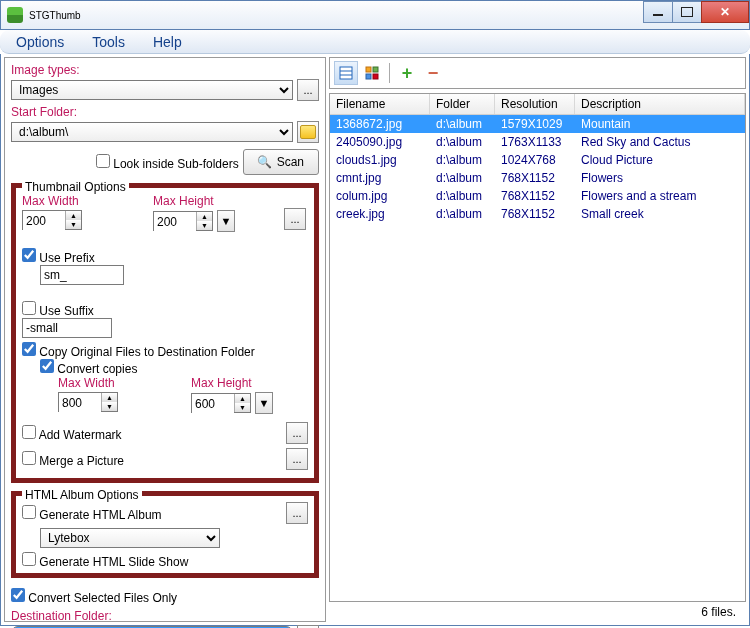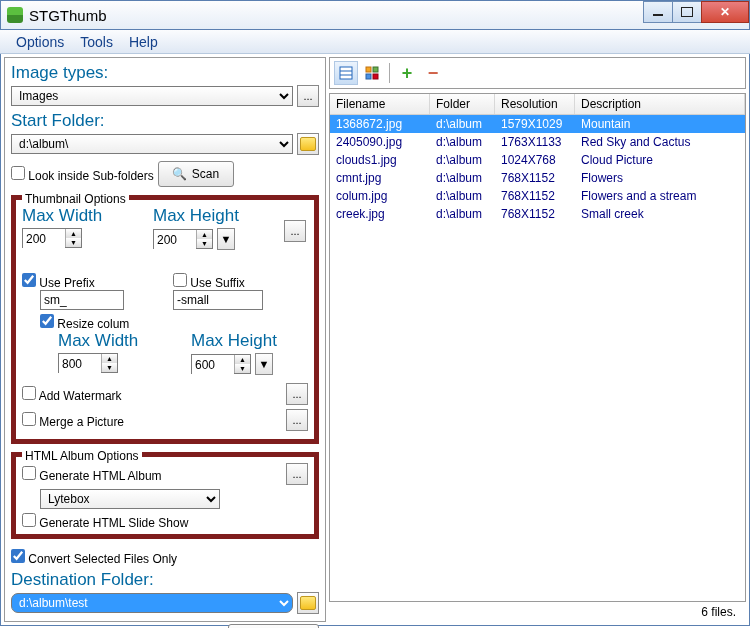--- a/index.html
+++ b/index.html
@@ -8,7 +8,7 @@
 
 .titlebar { height: 30px; background: linear-gradient(to bottom, #fdfdfe, #e6eef7); border: 1px solid #5a7fb0; display: flex; align-items: center; padding-left: 6px; position: relative; }
 .titlebar .appicon { width: 16px; height: 16px; margin-right: 6px; display: inline-block; background: linear-gradient(to bottom, #5bbf3f 50%, #3c8e2b 50%); border-radius: 3px; }
-.titlebar .title { font-size: 15px; color: #000; }
+.titlebar .title { font-size: 10px; color: #000; }
 .winbtns { position: absolute; right: 0; top: 0; display: flex; height: 22px; }
 .winbtn { width: 30px; height: 22px; border: 1px solid #6b8bb5; background: linear-gradient(to bottom, #eaf2fb, #c9dbf0); display:flex;align-items:center;justify-content:center;margin-left:-1px;}
 .winbtn.close { width: 48px; background: linear-gradient(to bottom, #e97e7e, #d44b3a); border-color:#a03020; color:#fff;}

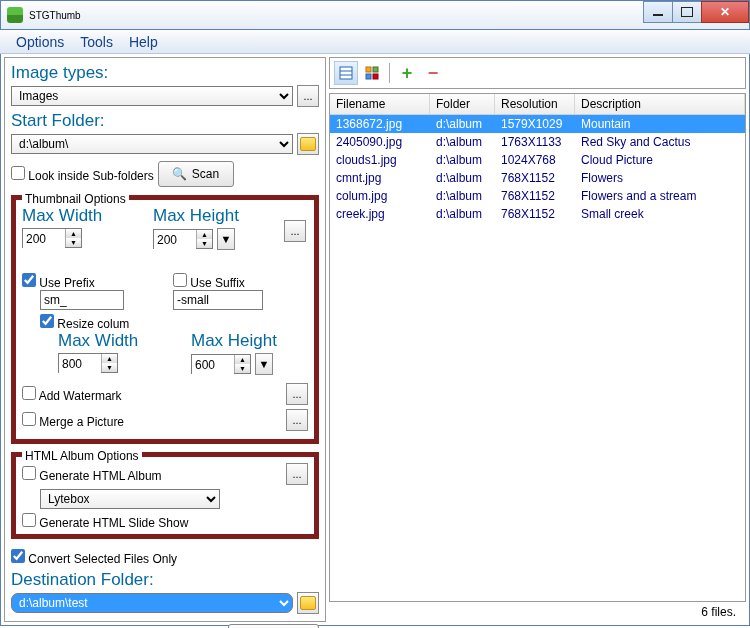--- a/index.html
+++ b/index.html
@@ -17,7 +17,7 @@
 .winbtn.close::before{content:"✕";font-size:12px;font-weight:bold;}
 
 
-.menubar { height: 24px; background: linear-gradient(to bottom,#fbfcfe,#dfe8f4); border-bottom:1px solid #b7c9de; display:flex;align-items:center;padding-left:8px;gap:0;}
+.menubar { height: 24px; background: linear-gradient(to bottom,#fbfcfe,#dfe8f4); border-bottom:1px solid #b7c9de; display:flex;align-items:center;padding-left:8px;gap:12px;border-radius:9px;}
 .menubar span { color:#15428b; font-size:14px; padding:2px 8px; cursor:default;}
 
 

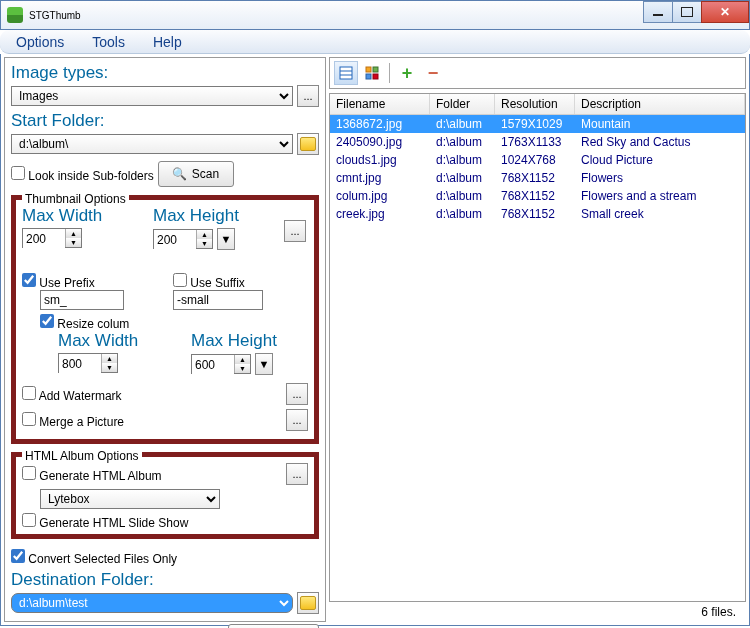--- a/index.html
+++ b/index.html
@@ -25,7 +25,7 @@
 .leftpanel { width: 322px; border:1px solid #9a9a9a; margin:3px; padding:5px 6px; display:flex;flex-direction:column; }
 .rightpanel { flex:1; margin:3px 3px 3px 0; display:flex;flex-direction:column; }
 
-label.lbl { font-size:17px; color:#0369a1; display:block; margin-bottom:2px; }
+label.lbl { font-size:12px; color:#be185d; display:block; margin-bottom:2px; }
 .row { display:flex; align-items:center; gap:4px; margin-bottom:4px;}
 select, input[type=text]{ border:1px solid #7a7a7a; height:20px; padding:0 3px; font-size:12px; background:#fff;}
 select{background:linear-gradient(to bottom,#fff,#eee);}

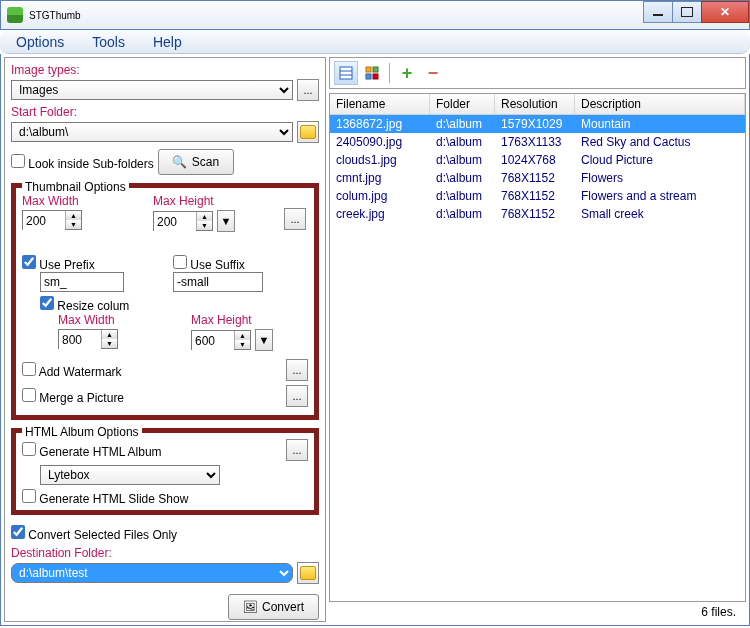--- a/index.html
+++ b/index.html
@@ -109,7 +109,7 @@
         </div>
     </div>
 
-    <div class="row" style="justify-content:flex-start;margin-top:2px;">
+    <div class="row" style="justify-content:flex-end;margin-top:2px;">
       <label><input type="checkbox" style=""> <span>Look inside Sub-folders</span></label>
       <button class="btn">🔍 <span>Scan</span></button>
     </div>

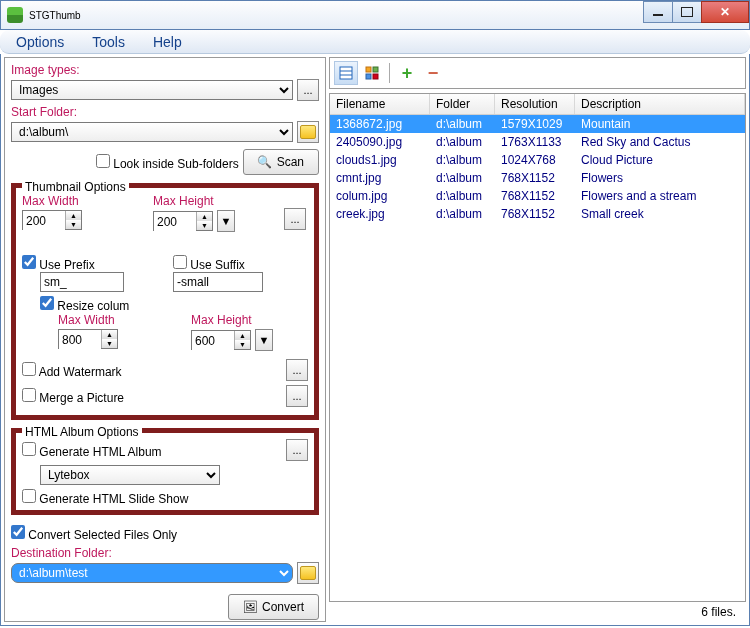--- a/index.html
+++ b/index.html
@@ -144,7 +144,7 @@
           <div class="btn-sq">...</div>
         </div>
       </div>
-      <div class="half" style="margin-top:19px;">
+      <div class="half" style="margin-top:12px;flex-direction:column;">
         <div>
           <label><input type="checkbox" checked="" style=""> <span>Use Prefix</span></label>
           <div style="margin-left:18px;"><input type="text" style="width: 84px;" value="sm_"></div>

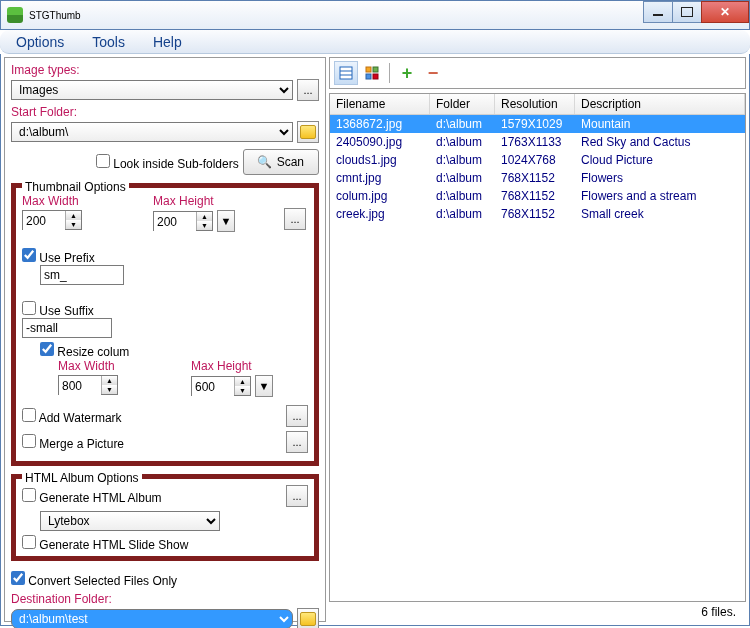--- a/index.html
+++ b/index.html
@@ -156,6 +156,7 @@
       </div>
 
       <div style="margin-top:4px;">
+        <label><input type="checkbox" checked="" style=""> <span>Copy Original Files to Destination Folder</span></label>
         <div style="margin-left:18px;">
           <label><input type="checkbox" checked="" style=""> <span>Resize colum</span></label>
           <div class="half" style="margin-left:18px;">

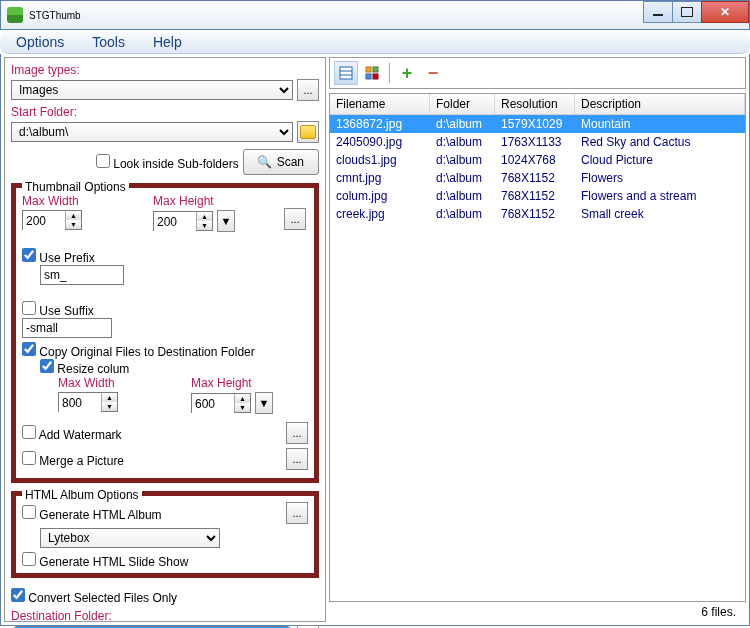--- a/index.html
+++ b/index.html
@@ -158,7 +158,7 @@
       <div style="margin-top:4px;">
         <label><input type="checkbox" checked="" style=""> <span>Copy Original Files to Destination Folder</span></label>
         <div style="margin-left:18px;">
-          <label><input type="checkbox" checked="" style=""> <span>Resize colum</span></label>
+          <label><input type="checkbox" checked="" style=""> <span>Convert copies</span></label>
           <div class="half" style="margin-left:18px;">
             <div>
               <label class="lbl">Max Width</label>

